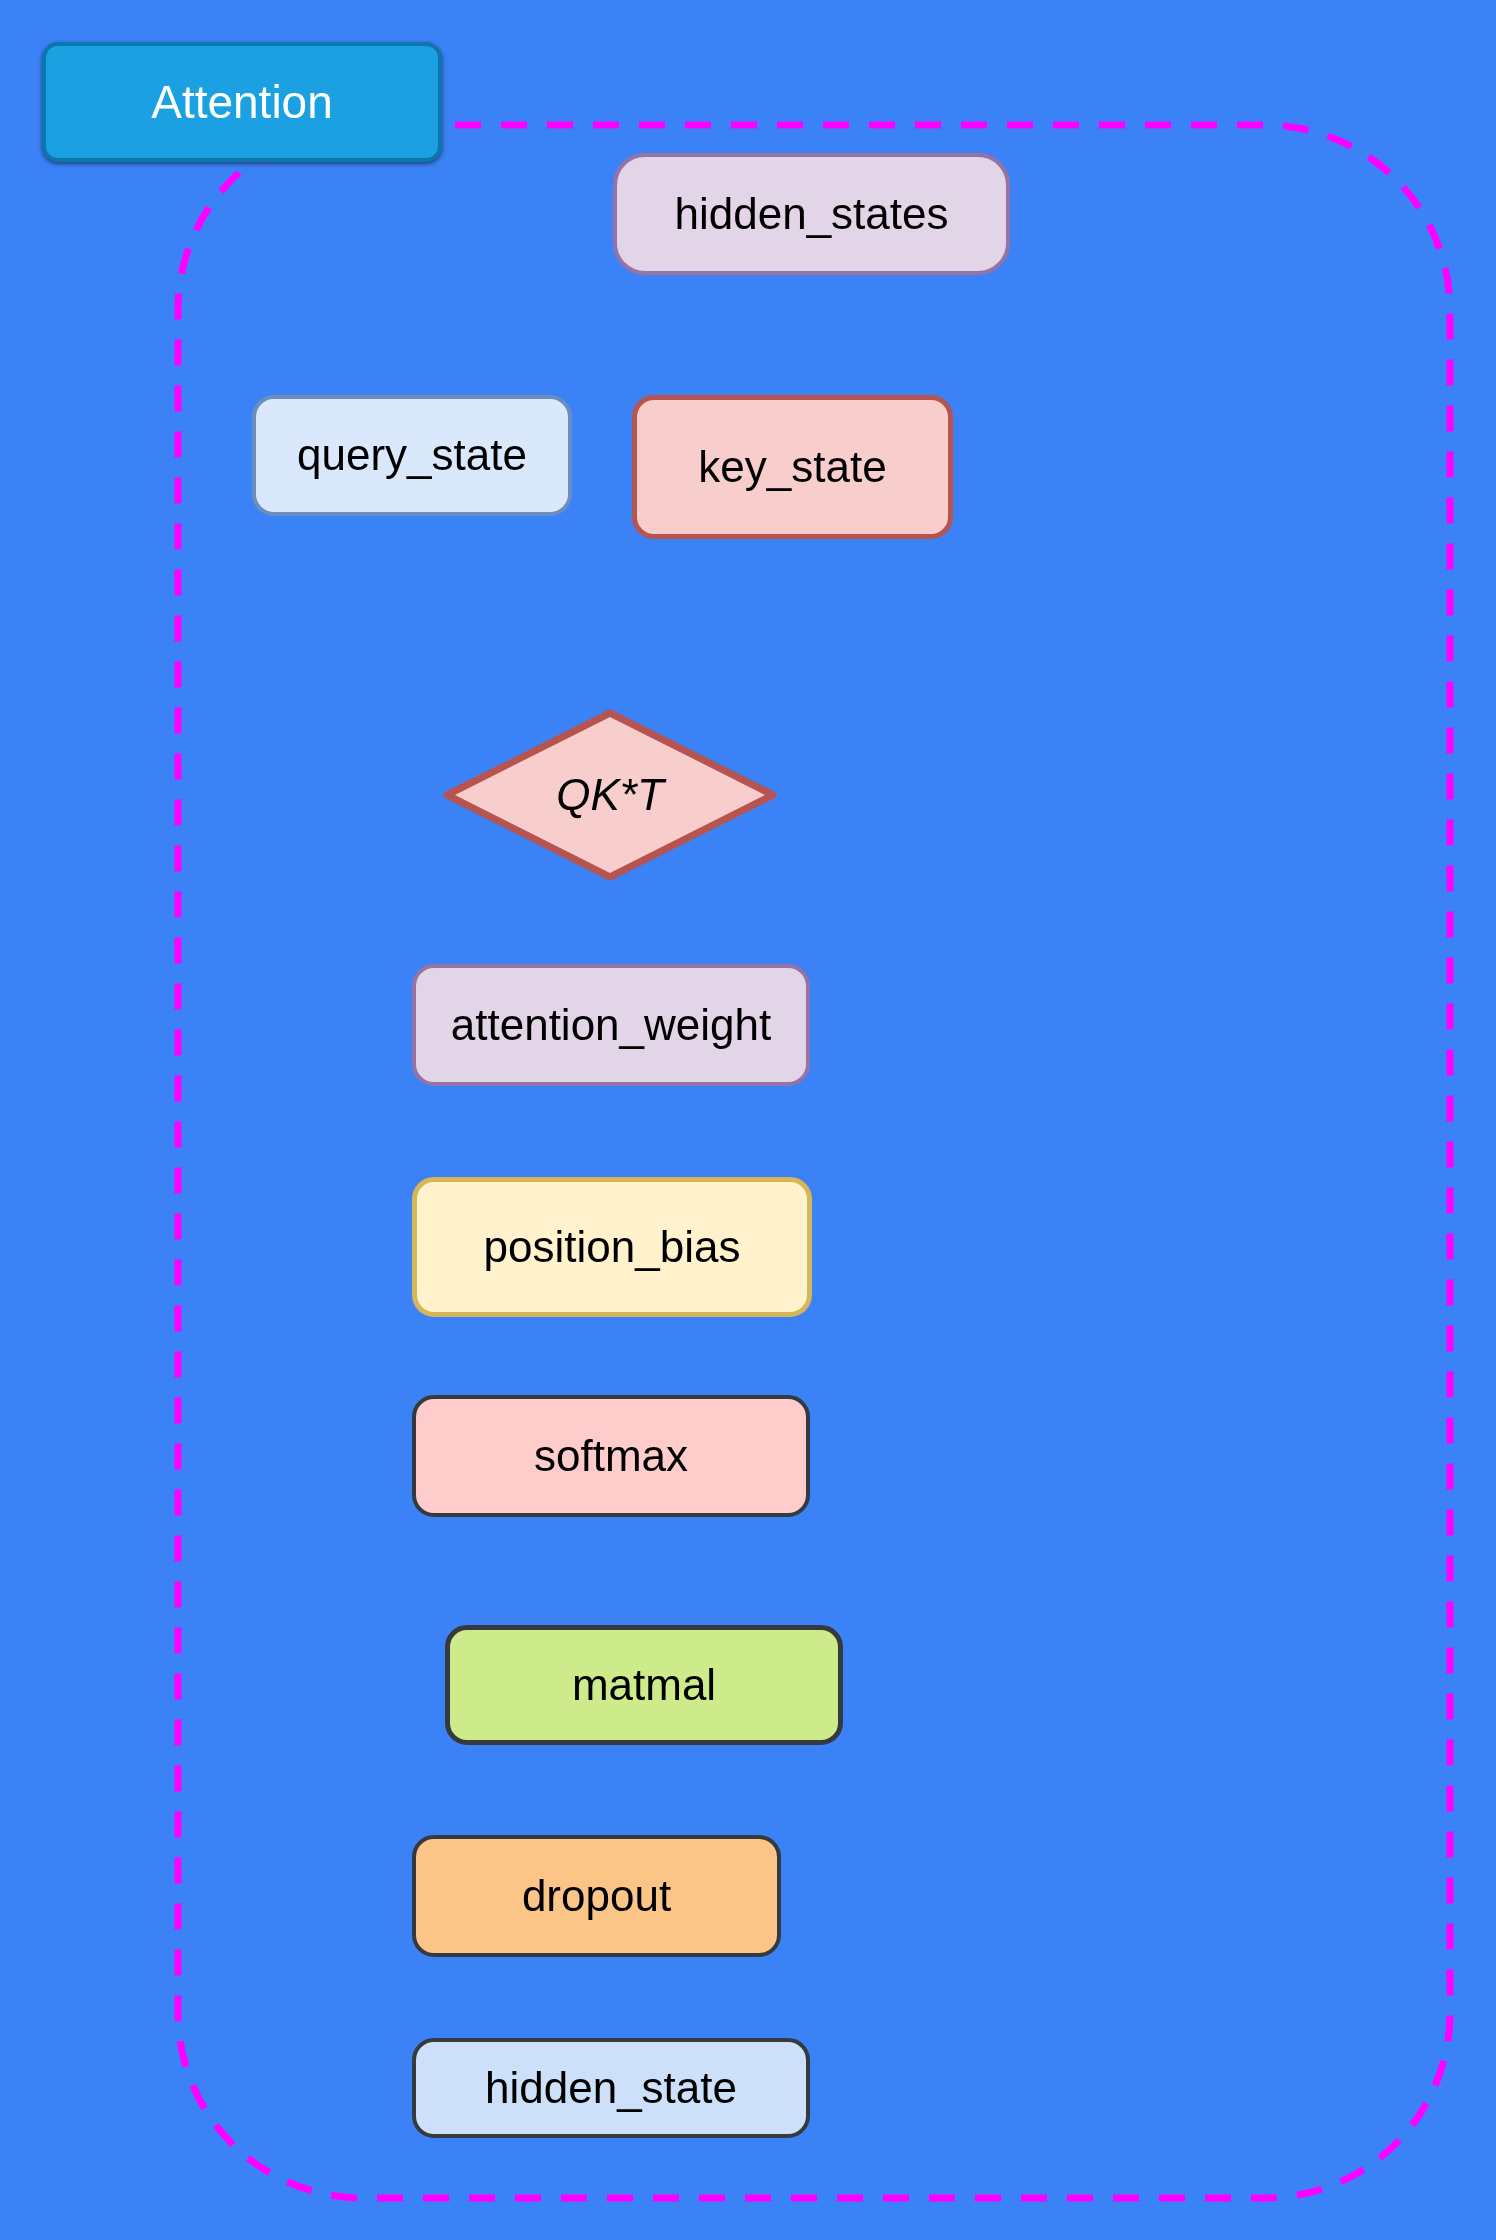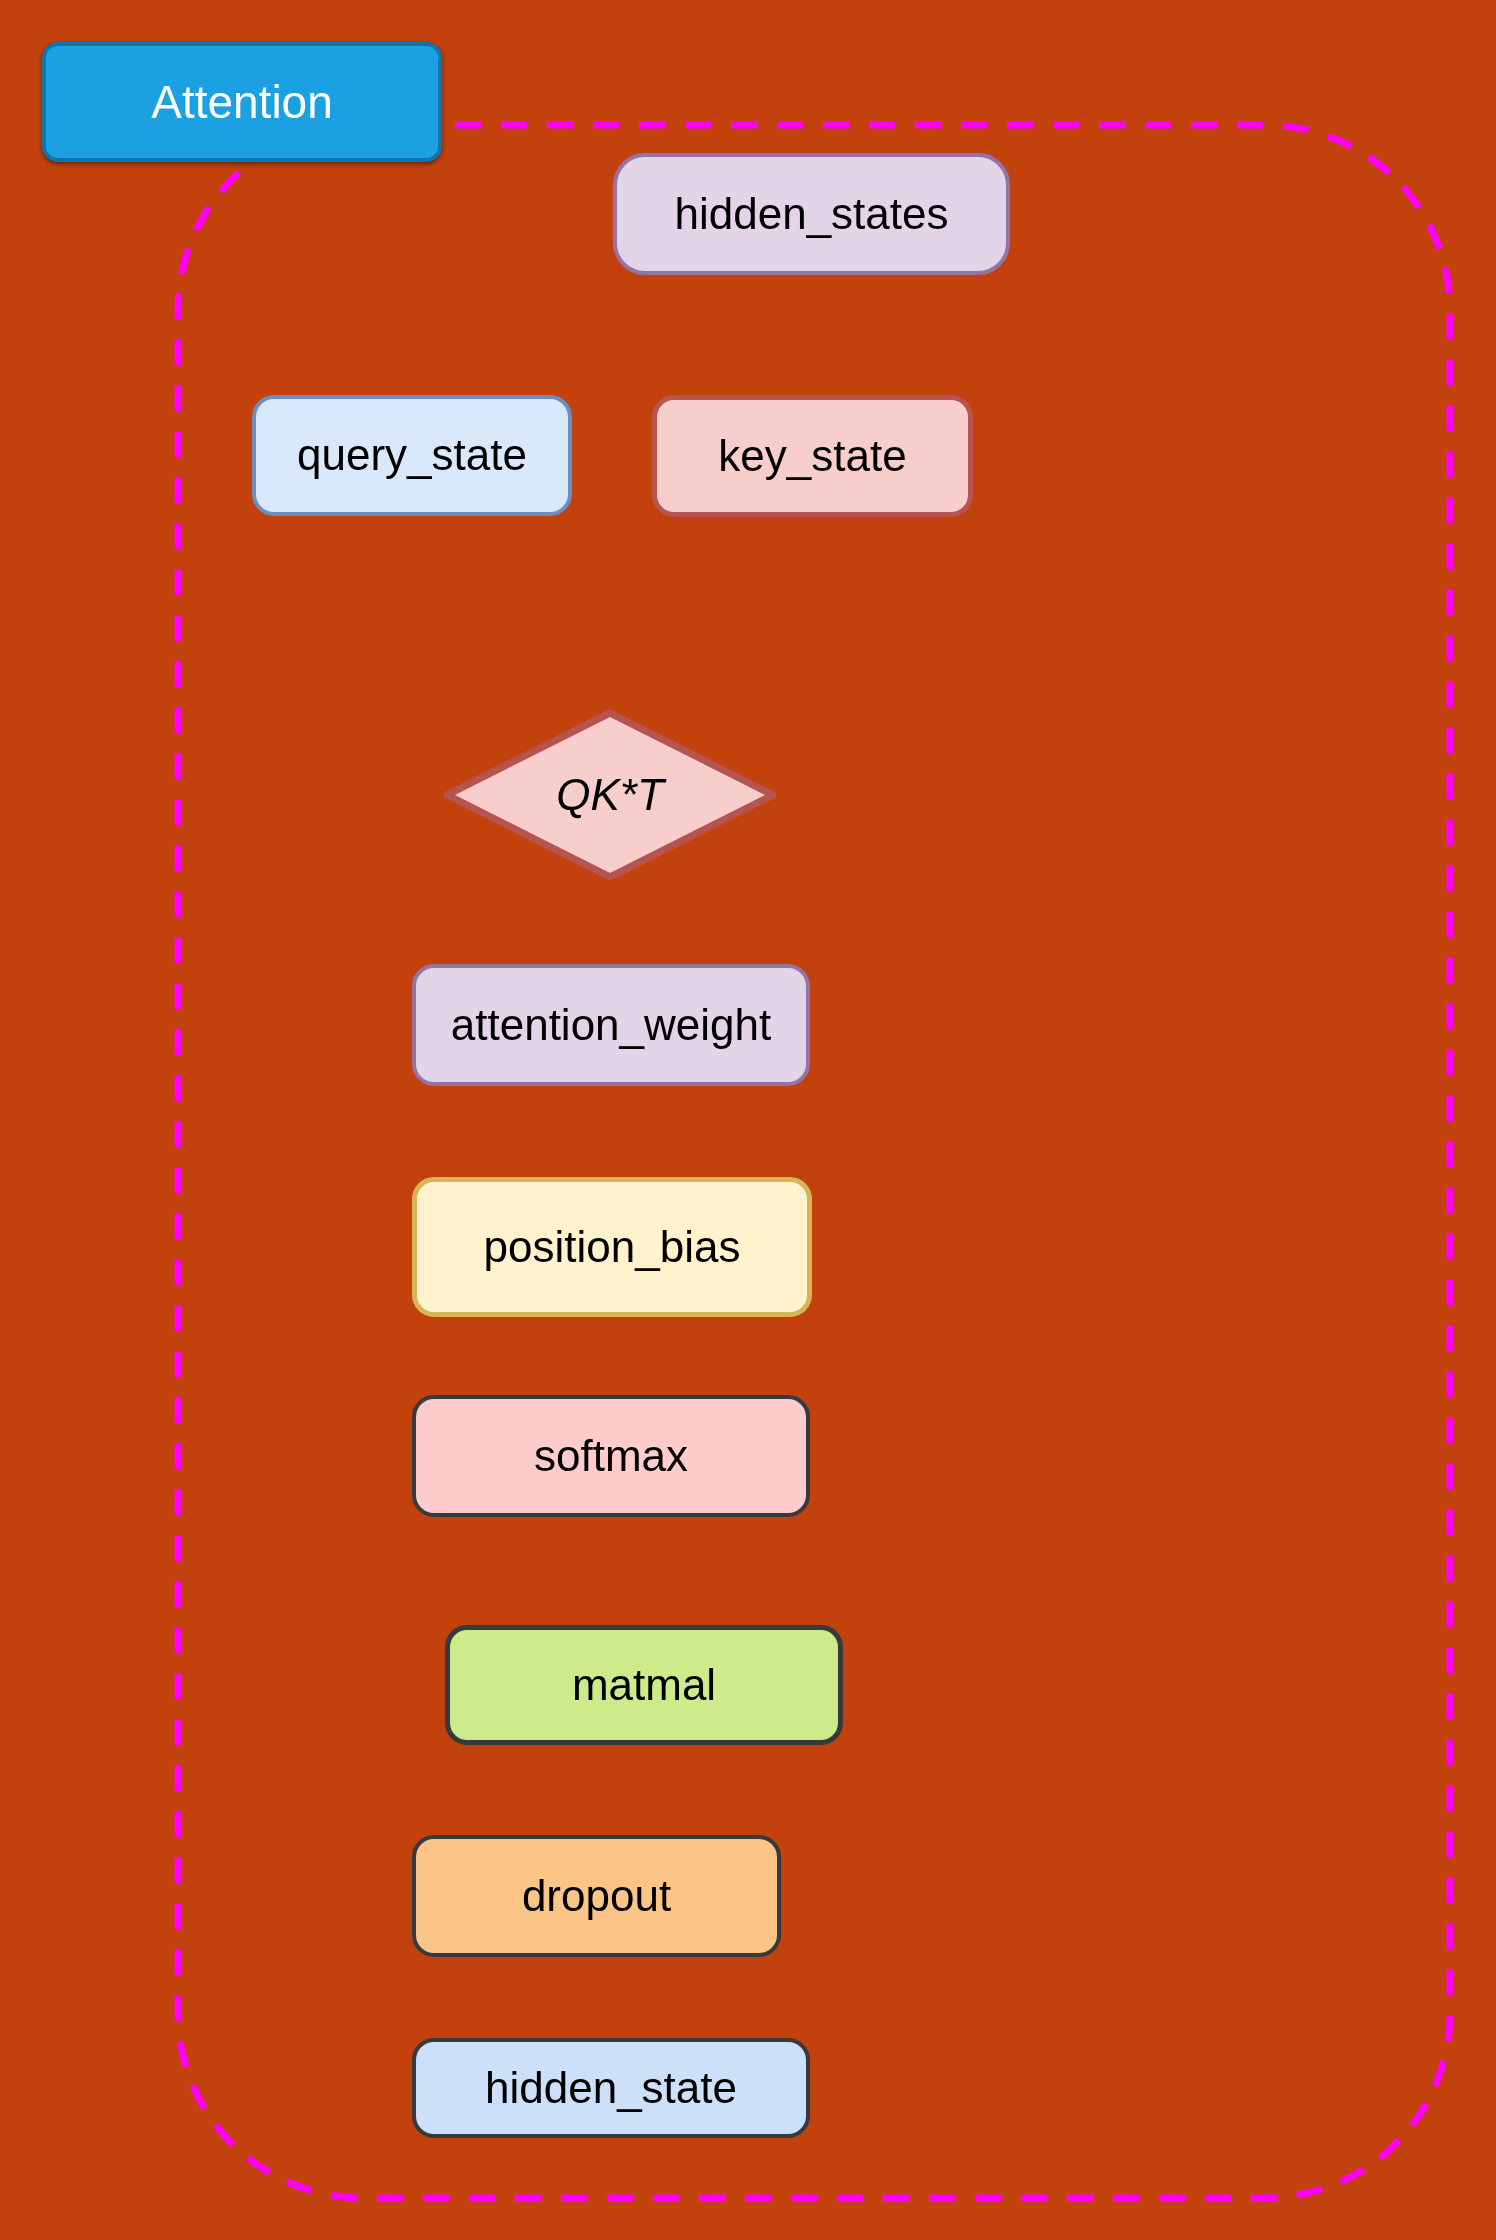--- a/index.html
+++ b/index.html
@@ -4,7 +4,7 @@
 <style>
   html,body{margin:0;padding:0;background:#000;}
   #canvas{
-    position:relative;width:1496px;height:2240px;background:#c2410c;overflow:hidden;
+    position:relative;width:1496px;height:2240px;background:#3b82f6;overflow:hidden;
     font-family:"Liberation Sans", sans-serif;
   }
   #overlay{position:absolute;left:0;top:0;width:1496px;height:2240px;}

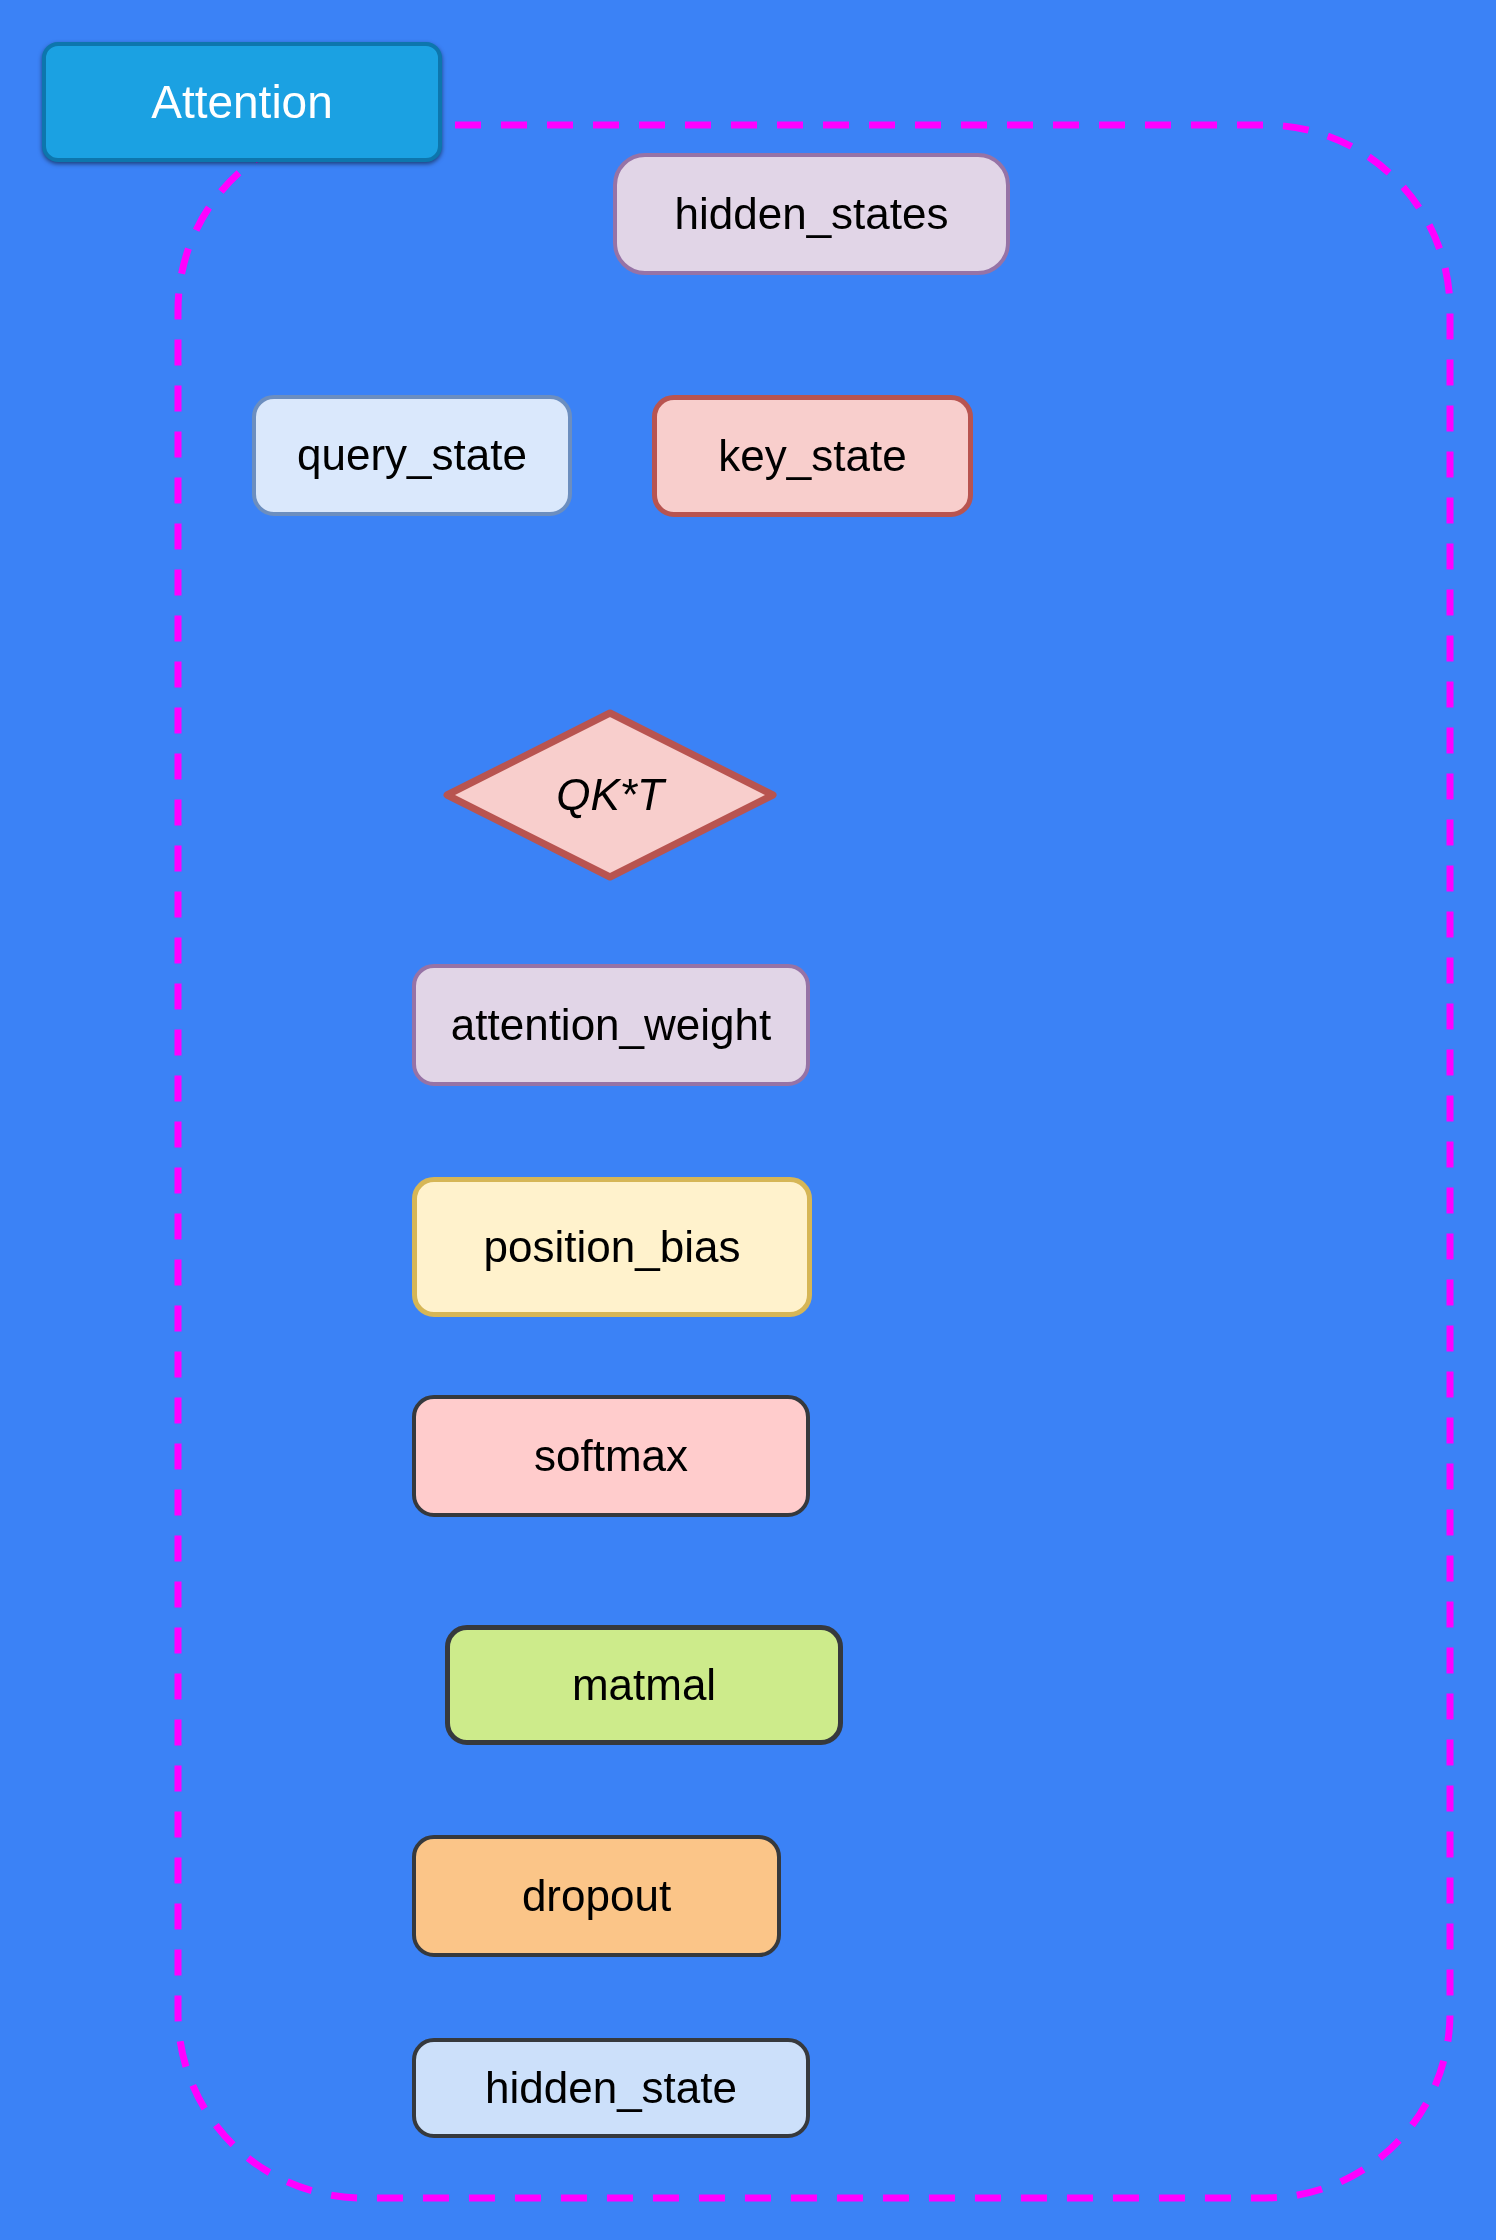--- a/index.html
+++ b/index.html
@@ -20,7 +20,7 @@
   }
   #hidden_states   {left:613px; top:153px;  width:397px; height:122px;}
   #query_state     {left:252px; top:395px;  width:320px; height:121px;}
-  #key_state       {left:652px; top:395px;  width:321px; height:122px; border-width:5px;}
+  #key_state       {left:632px; top:395px;  width:321px; height:144px; border-width:5px;}
   #value_state     {left:1052px;top:395px;  width:320px; height:122px;}
   #attention_weight{left:412px; top:955px;  width:398px; height:122px;}
   #position_bias   {left:412px; top:1177px; width:400px; height:140px; border-width:5px;}

